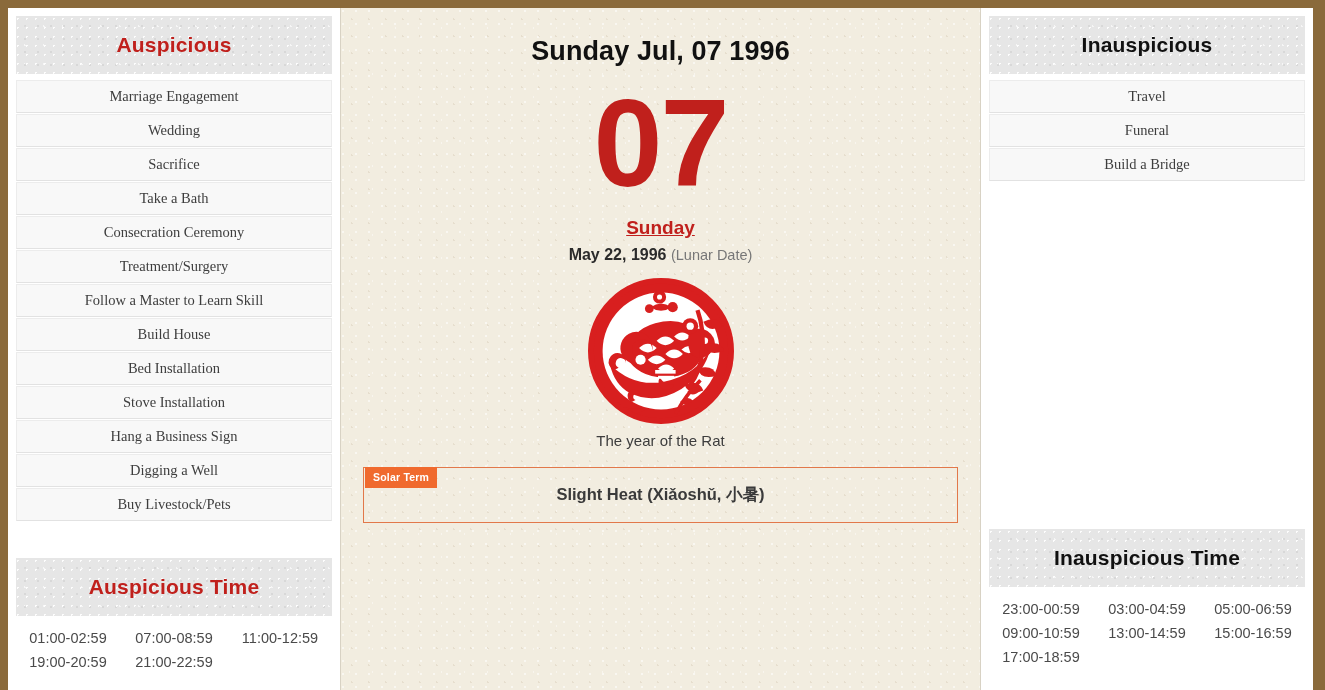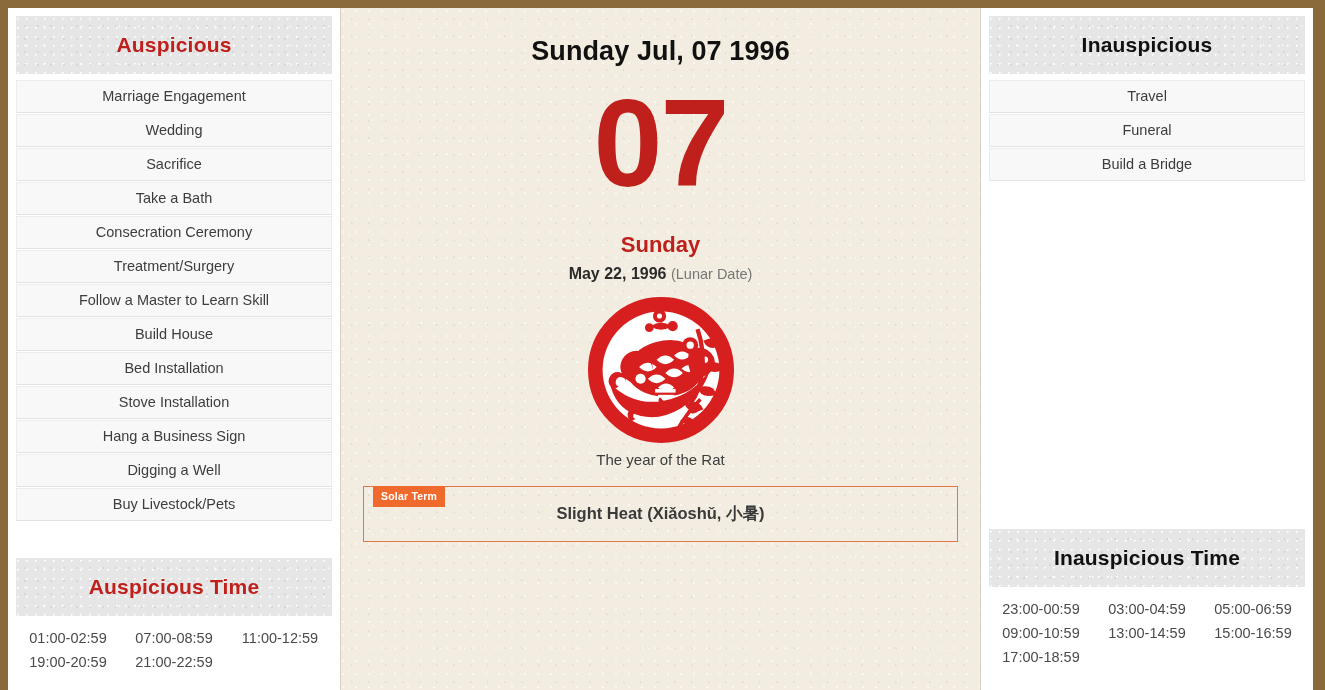--- a/index.html
+++ b/index.html
@@ -75,7 +75,7 @@
   .htxt.black { color: #111111; }
 
   
-  .list { margin: 6px 8px 0 8px; }
+  .list { margin: 6px 8px 0 8px; font-family: Liberation Serif, serif; }
   .list-item {
     height: 33px;
     line-height: 31px;

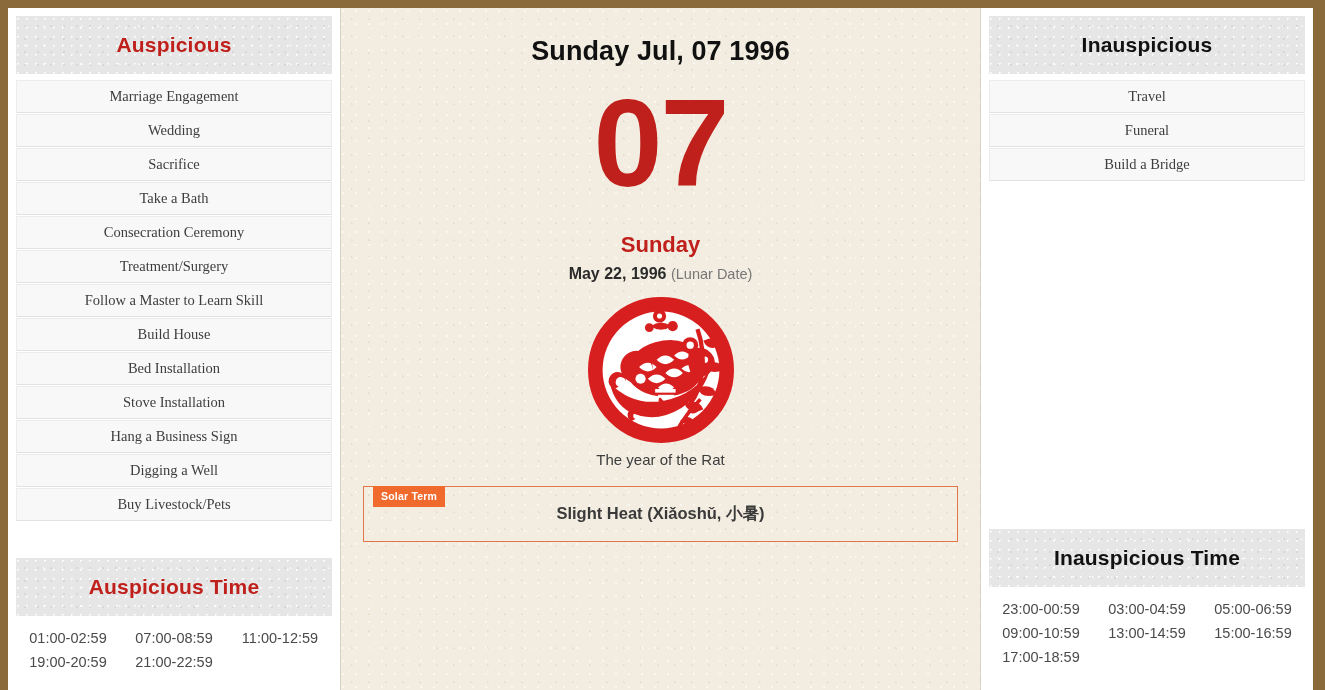--- a/index.html
+++ b/index.html
@@ -125,10 +125,11 @@
     letter-spacing: -2px;
   }
   .weekday {
-    margin-top: 21px;
-    font-size: 22px;
+    margin-top: 6px;
+    font-size: 19px;
     font-weight: bold;
     color: #c0201c;
+    text-decoration: underline;
   }
   .lunar-line {
     margin-top: 7px;

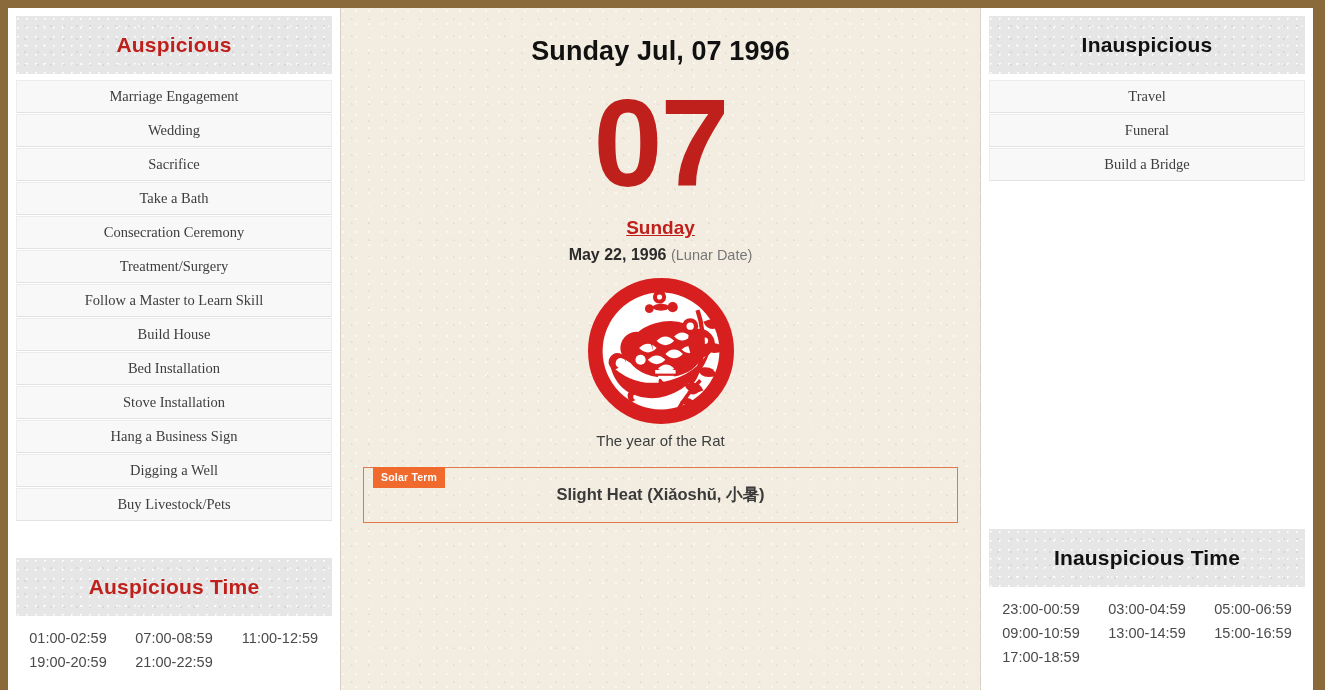--- a/index.html
+++ b/index.html
@@ -159,7 +159,7 @@
   .solar-badge {
     position: absolute;
     top: 0;
-    left: 12px;
+    left: 4px;
     background: #f06a2e;
     color: #ffffff;
     font-size: 10.5px;

